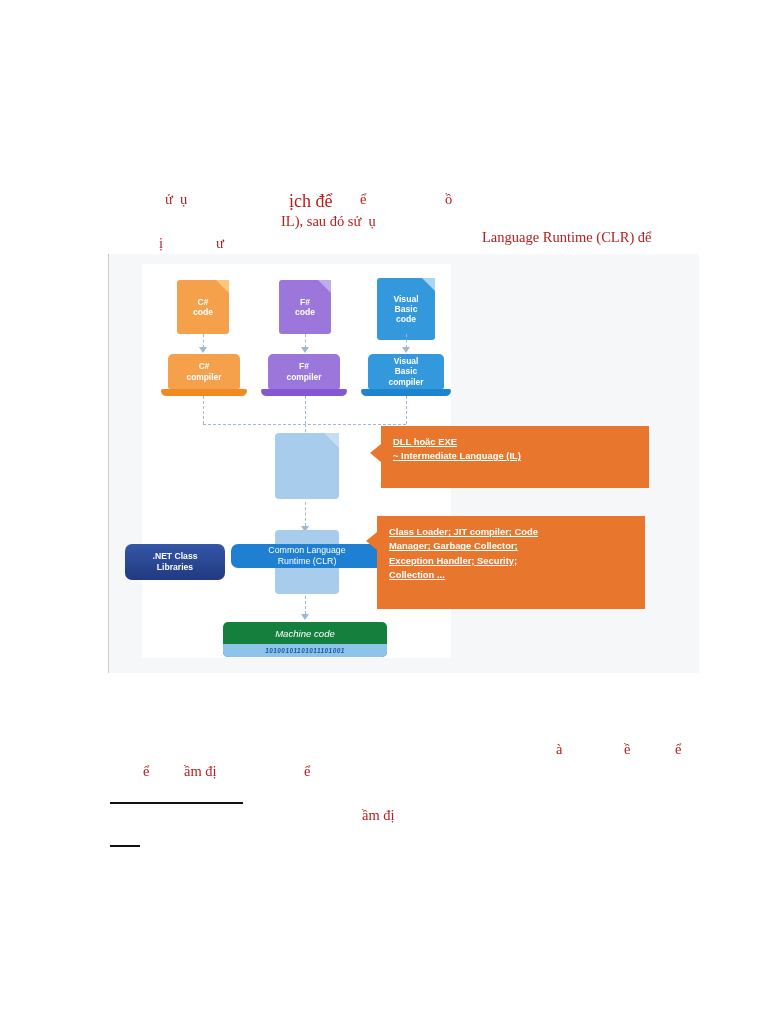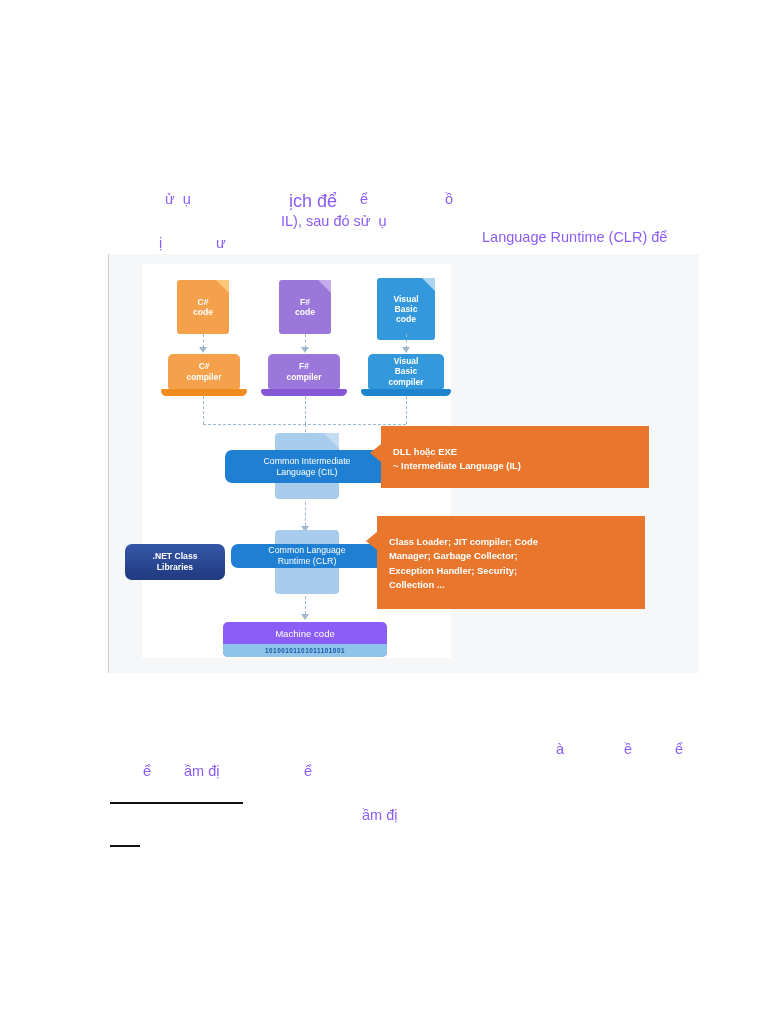--- a/index.html
+++ b/index.html
@@ -16,10 +16,10 @@
   
   .frag{
     position:absolute;
-    font-family:Liberation Sans, sans-serif;
+    font-family:Liberation Serif, serif;
     font-size:14.5px;
     line-height:1.1;
-    color:#8b5cf6;
+    color:#b91c1c;
     white-space:pre;
   }
   .rule{

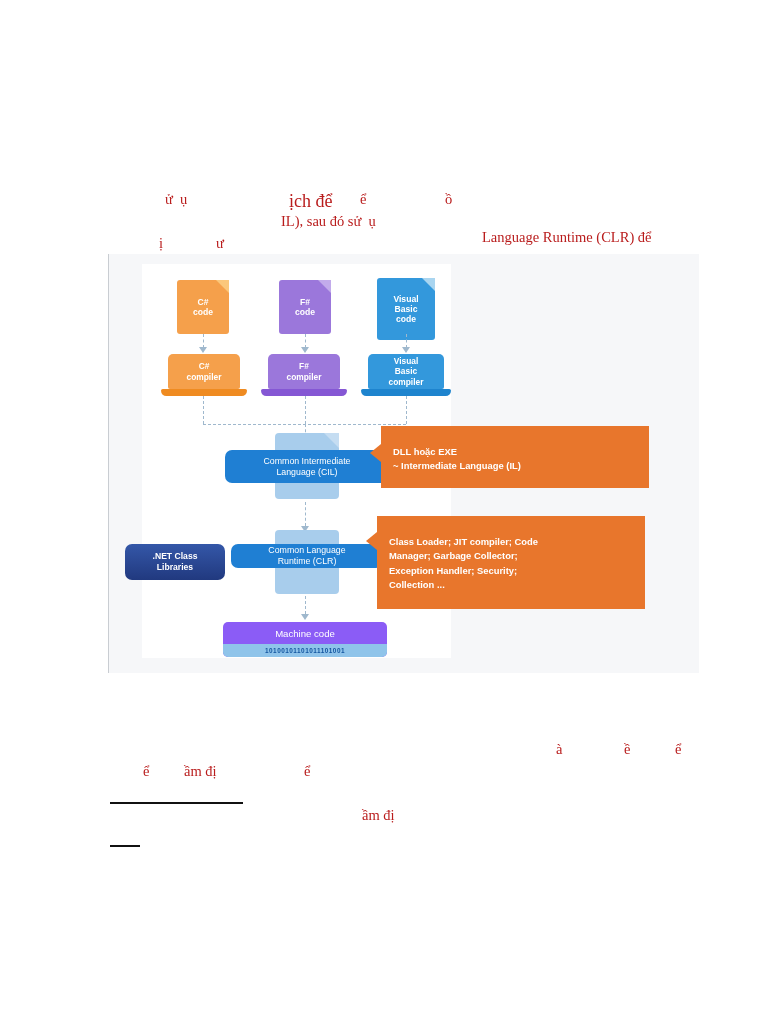--- a/index.html
+++ b/index.html
@@ -110,9 +110,10 @@
     font-family:"Liberation Sans", sans-serif;
     font-size:9.4px;
     line-height:1.52;
-    padding:19px 9px 7px 12px;
+    padding:9px 9px 7px 12px;
     box-sizing:border-box;
     font-weight:600;
+    text-decoration:underline;
   }
   .callout .tail{
     position:absolute;

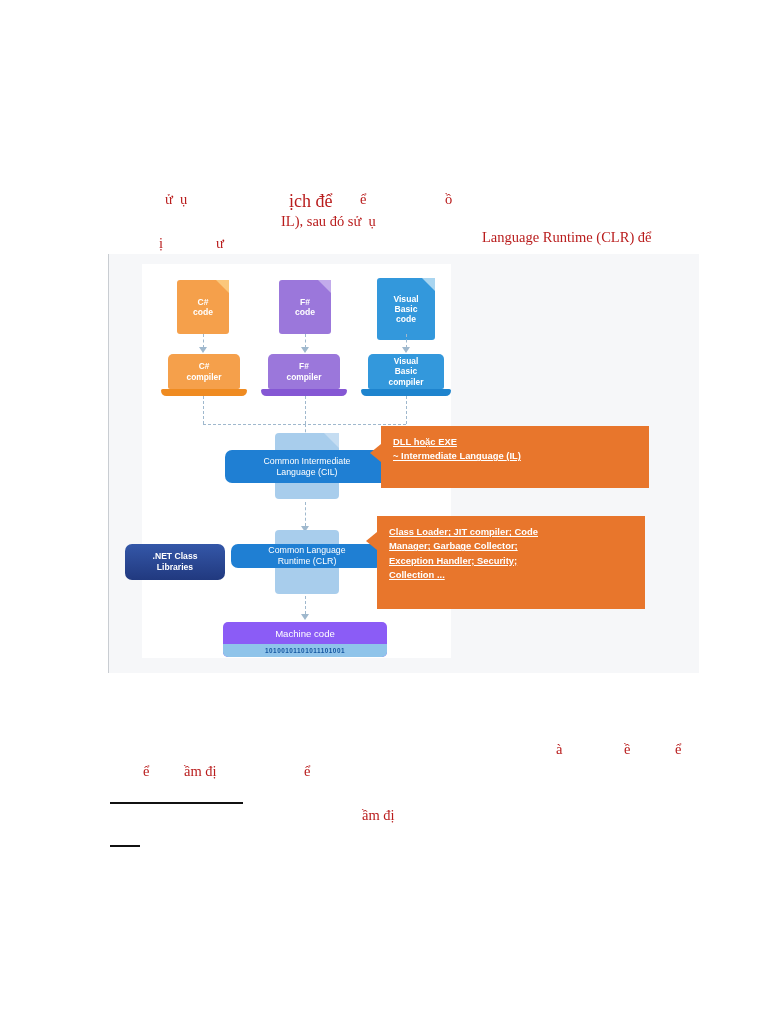--- a/index.html
+++ b/index.html
@@ -220,7 +220,6 @@
         <div class="backsquare" style="left: 166px; top: 179px; width: 64px; height: 66px;">
           <div class="bfold" style="border-top: 15px solid rgb(197, 221, 242); border-left: 15px solid transparent;"></div>
         </div>
-        <div class="pill" style="left: 116px; top: 196px; width: 164px; height: 33px; background: rgb(31, 127, 211); font-size: 8.8px;">Common Intermediate<br>Language (CIL)</div>
         <div class="vline" style="left: 196px; top: 248px; width: 0px; height: 24px;"></div>
         <div class="arrow" style="left: 192px; top: 272px;"></div>
         <div class="backsquare" style="left: 166px; top: 276px; width: 64px; height: 64px;"></div>

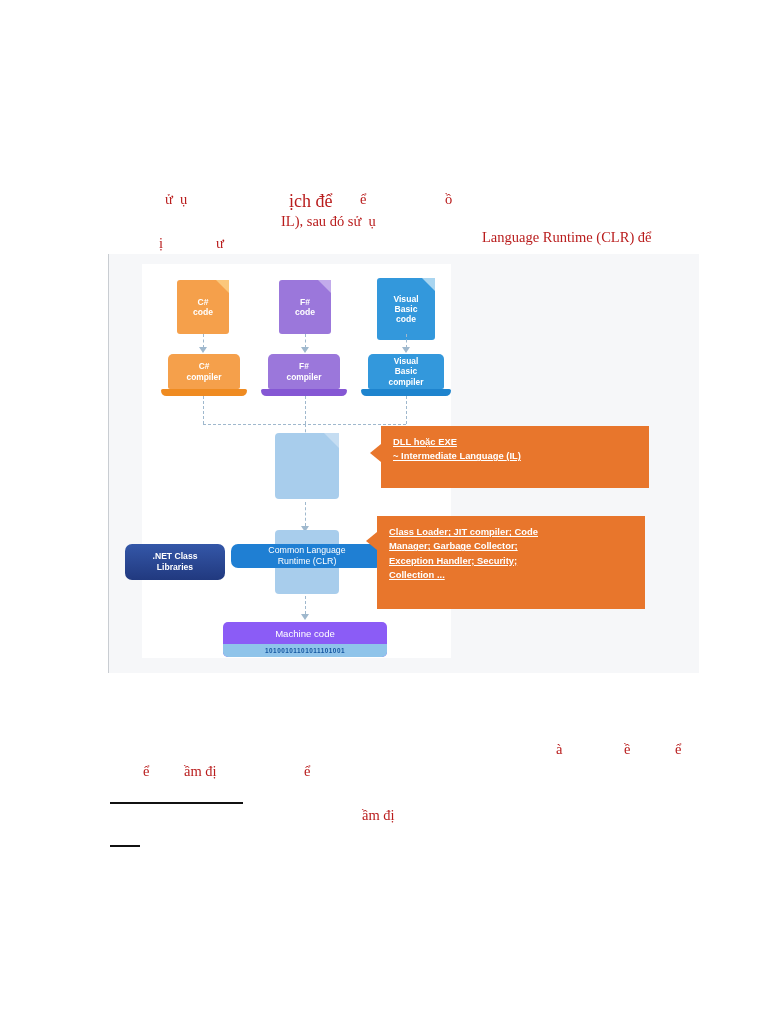--- a/index.html
+++ b/index.html
@@ -142,7 +142,8 @@
     position:absolute;
     border-radius:5px;
     overflow:hidden;
-    background:#8b5cf6;
+    background:#15803d;
+    font-style:italic;
   }
   .machine .mtop{
     height:22px;

